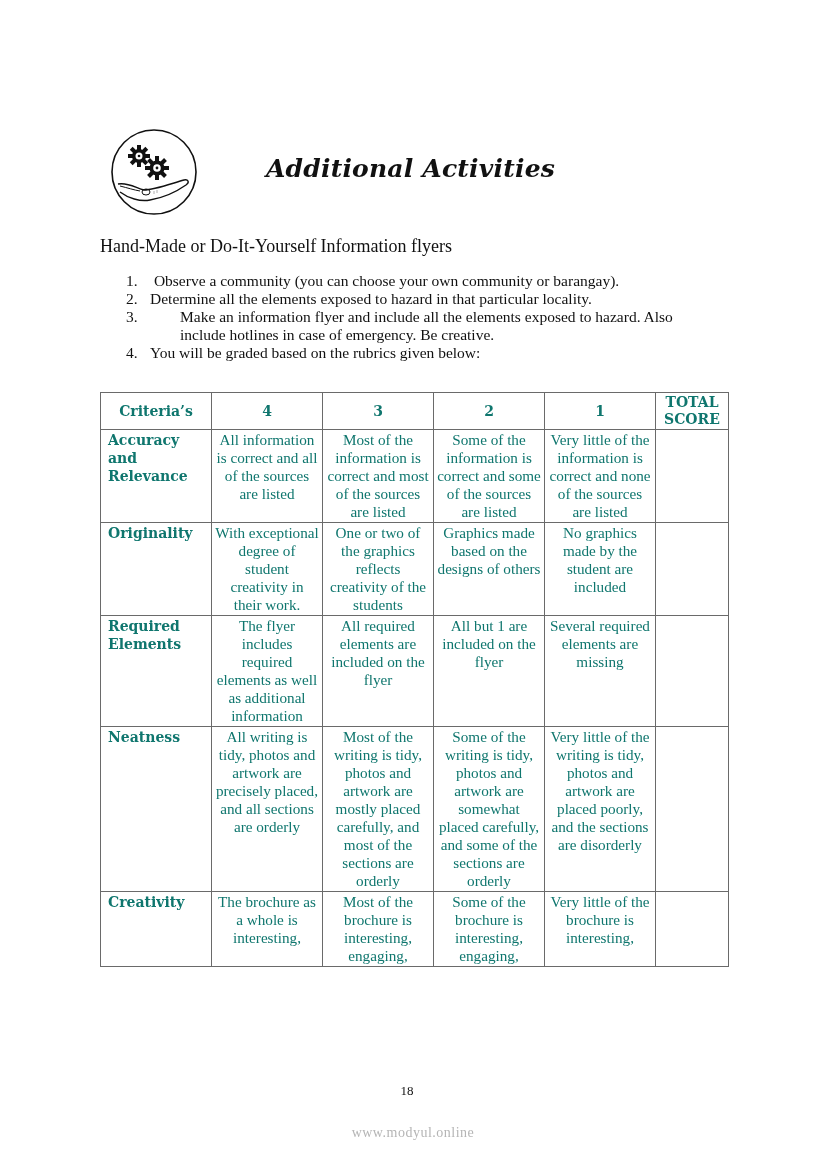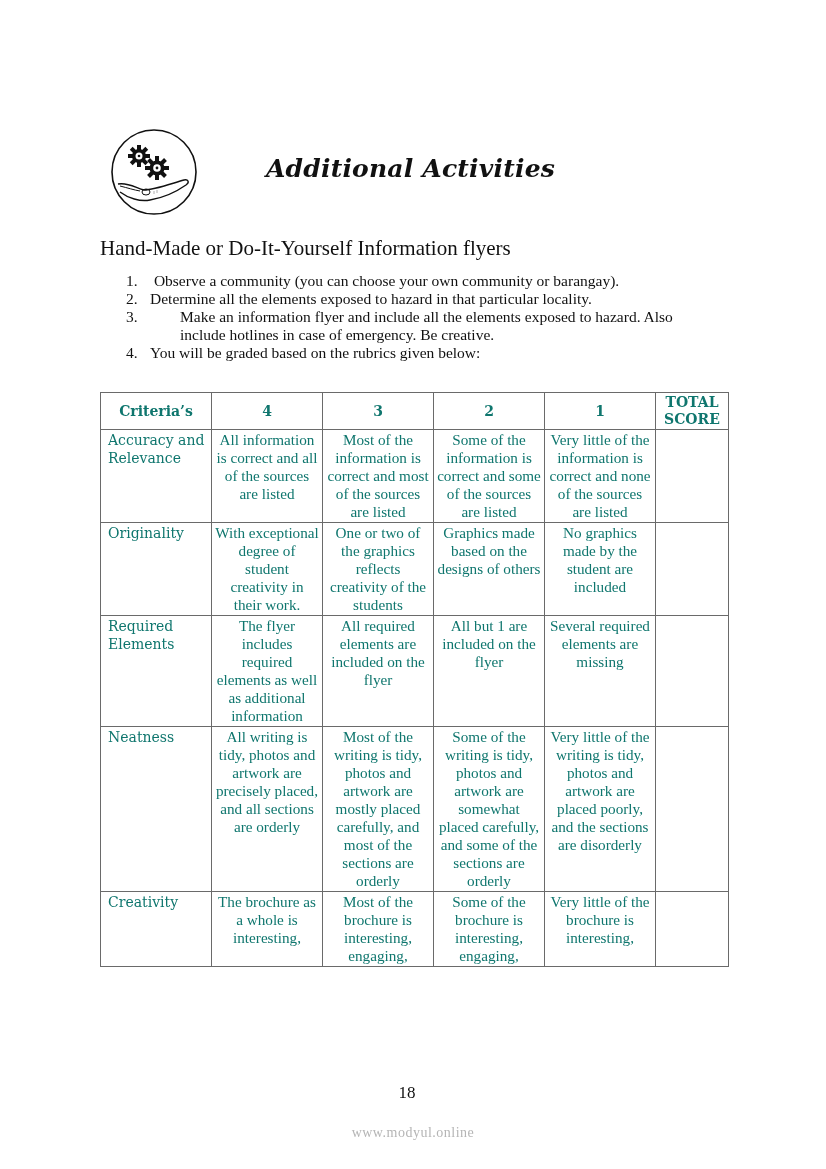--- a/index.html
+++ b/index.html
@@ -7,7 +7,7 @@
   .header { position: absolute; left: 110px; top: 128px; width: 420px; height: 92px; }
   .logo { position: absolute; left: 0; top: 0; width: 88px; height: 88px; }
   .title { position: absolute; left: 112px; top: 26px; font-family: "DejaVu Serif", serif; font-style: italic; font-weight: bold; font-size: 25px; letter-spacing: 0.2px; color: #111; white-space: nowrap; margin-left: 44px; }
-  .intro { position: absolute; left: 100px; top: 236px; font-family: "Liberation Serif", serif; font-size: 21px; color: #111; white-space: nowrap; }
+  .intro { position: absolute; left: 100px; top: 236px; font-family: "Liberation Serif", serif; font-size: 18px; color: #111; white-space: nowrap; }
   .steps { position: absolute; left: 126px; top: 272px; width: 620px; font-family: "Liberation Serif", serif; font-size: 15.5px; line-height: 18px; color: #111; }
   .step { display: flex; }
   .step .num { width: 24px; flex: 0 0 24px; }

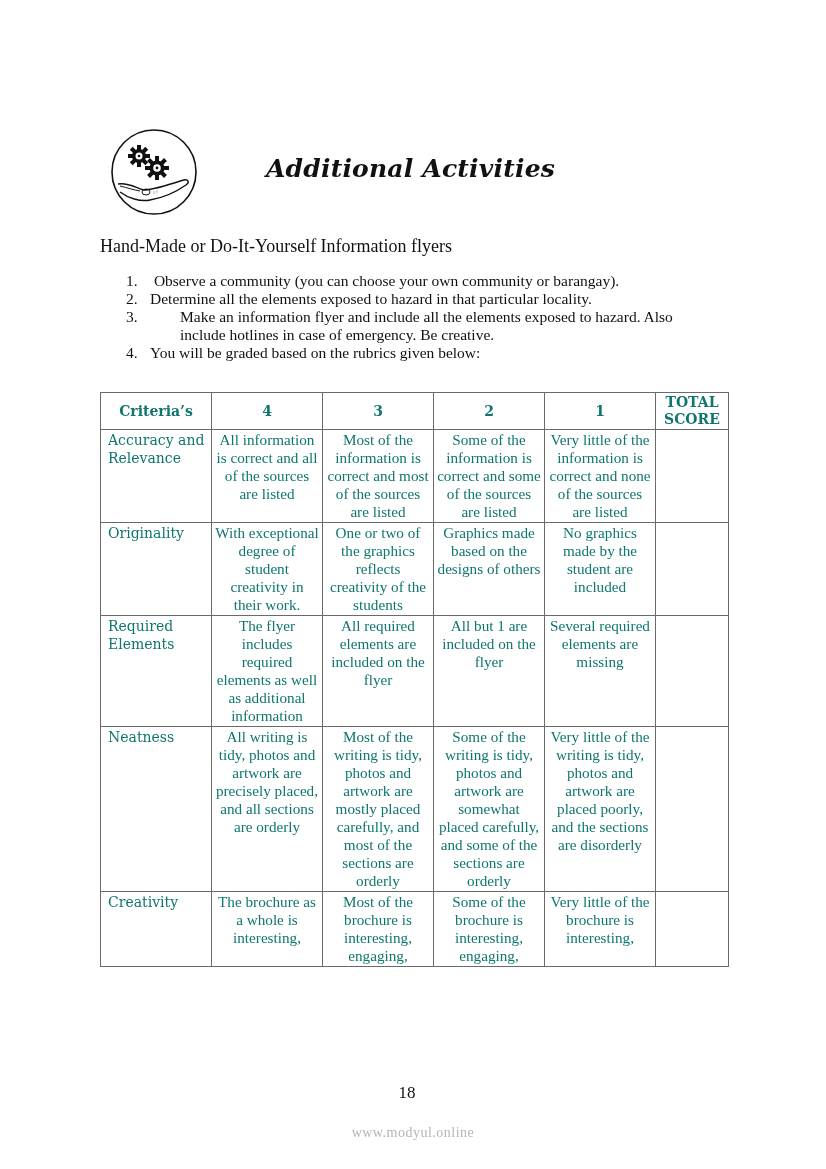--- a/index.html
+++ b/index.html
@@ -15,7 +15,7 @@
   table.rubric { position: absolute; left: 100px; top: 392px; width: 628px; border-collapse: collapse; font-family: "Liberation Serif", serif; font-size: 15.2px; line-height: 18px; color: #0f766e; table-layout: fixed; }
   table.rubric td, table.rubric th { border: 1px solid #6a6a6a; padding: 1px 3px 1px 3px; vertical-align: top; text-align: center; }
   table.rubric th { font-family: "DejaVu Serif", serif; font-weight: bold; font-size: 14px; vertical-align: middle; height: 34px; line-height: 17px; }
-  table.rubric td.crit { text-align: left; font-family: "DejaVu Serif", serif; font-weight: normal; font-size: 14px; padding-left: 7px; }
+  table.rubric td.crit { text-align: left; font-family: "DejaVu Serif", serif; font-weight: bold; font-size: 14px; padding-left: 7px; }
   .page-number { position: absolute; left: 0; width: 814px; top: 1083px; text-align: center; font-family: "Liberation Serif", serif; font-size: 17px; color: #111; }
   .watermark { position: absolute; left: 0; width: 826px; top: 1125px; text-align: center; font-family: Liberation Serif, serif; font-size: 14px; color: #b5b5b5; letter-spacing: 0.5px; }
 </style>

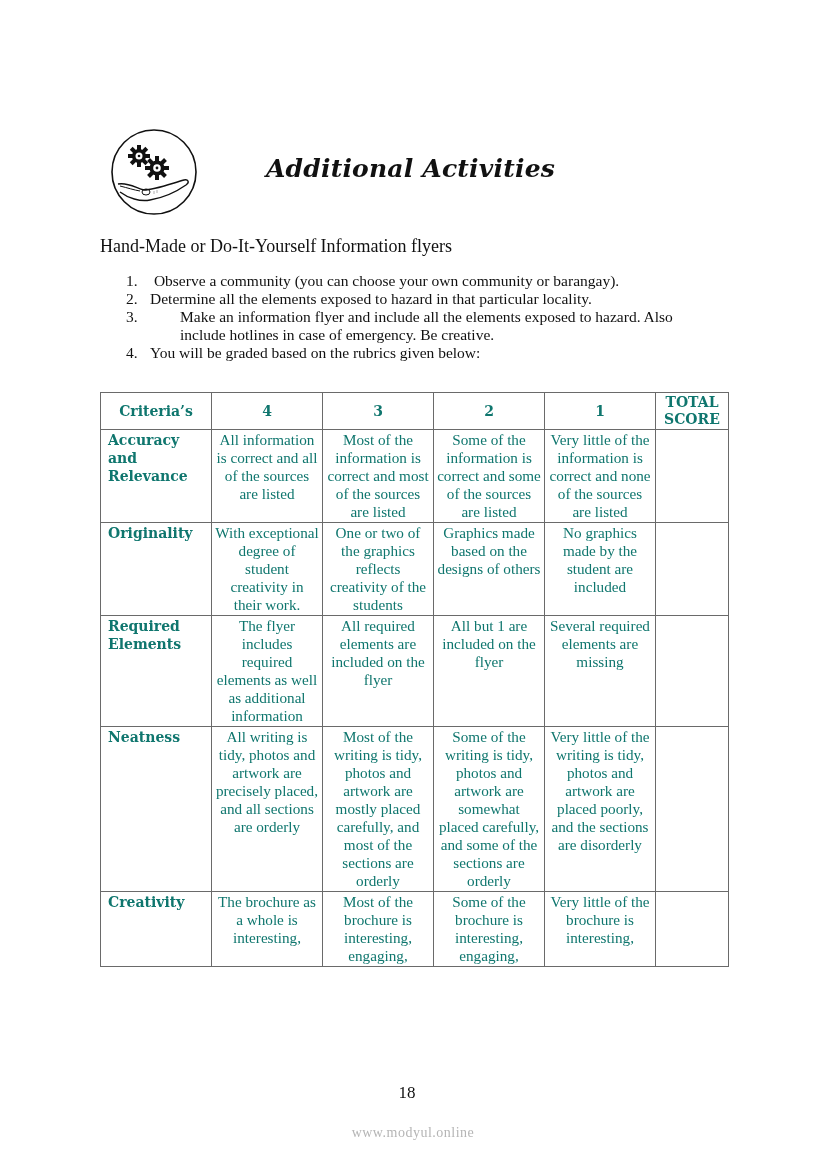--- a/index.html
+++ b/index.html
@@ -16,7 +16,7 @@
   table.rubric td, table.rubric th { border: 1px solid #6a6a6a; padding: 1px 3px 1px 3px; vertical-align: top; text-align: center; }
   table.rubric th { font-family: "DejaVu Serif", serif; font-weight: bold; font-size: 14px; vertical-align: middle; height: 34px; line-height: 17px; }
   table.rubric td.crit { text-align: left; font-family: "DejaVu Serif", serif; font-weight: bold; font-size: 14px; padding-left: 7px; }
-  .page-number { position: absolute; left: 0; width: 814px; top: 1083px; text-align: center; font-family: "Liberation Serif", serif; font-size: 17px; color: #111; }
+  .page-number { position: absolute; left: 0; width: 814px; top: 1083px; text-align: center; font-family: "Liberation Serif", serif; font-size: 13px; color: #111; }
   .watermark { position: absolute; left: 0; width: 826px; top: 1125px; text-align: center; font-family: Liberation Serif, serif; font-size: 14px; color: #b5b5b5; letter-spacing: 0.5px; }
 </style>
 </head>

